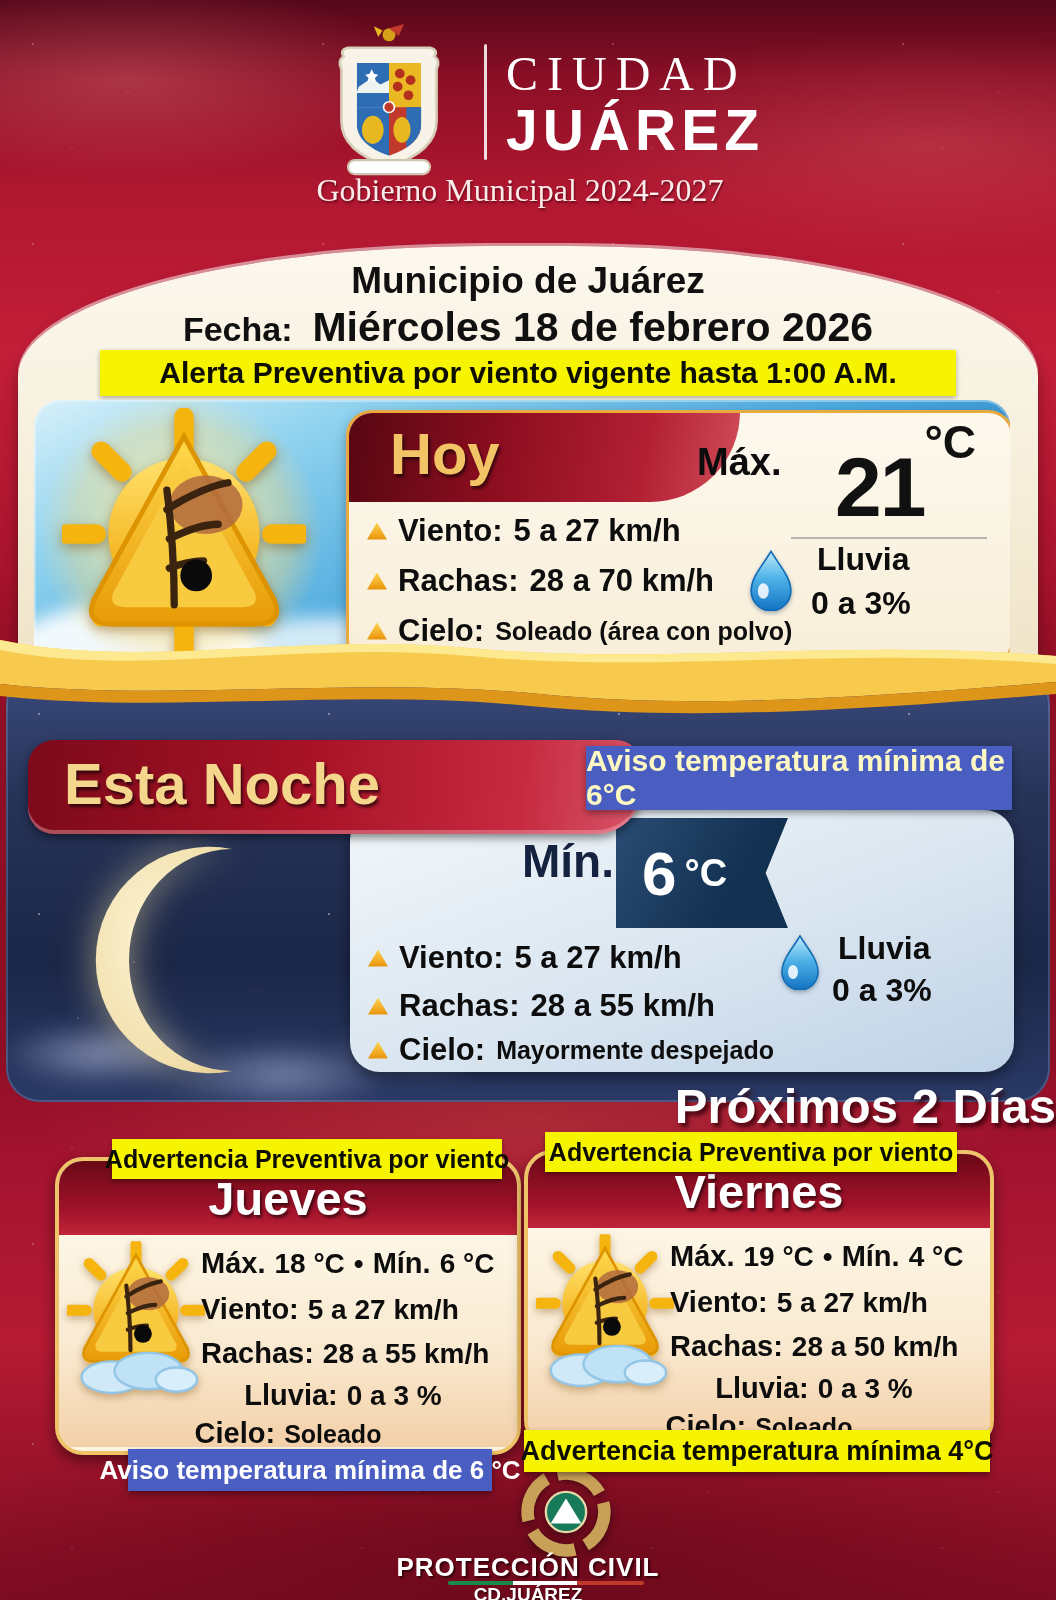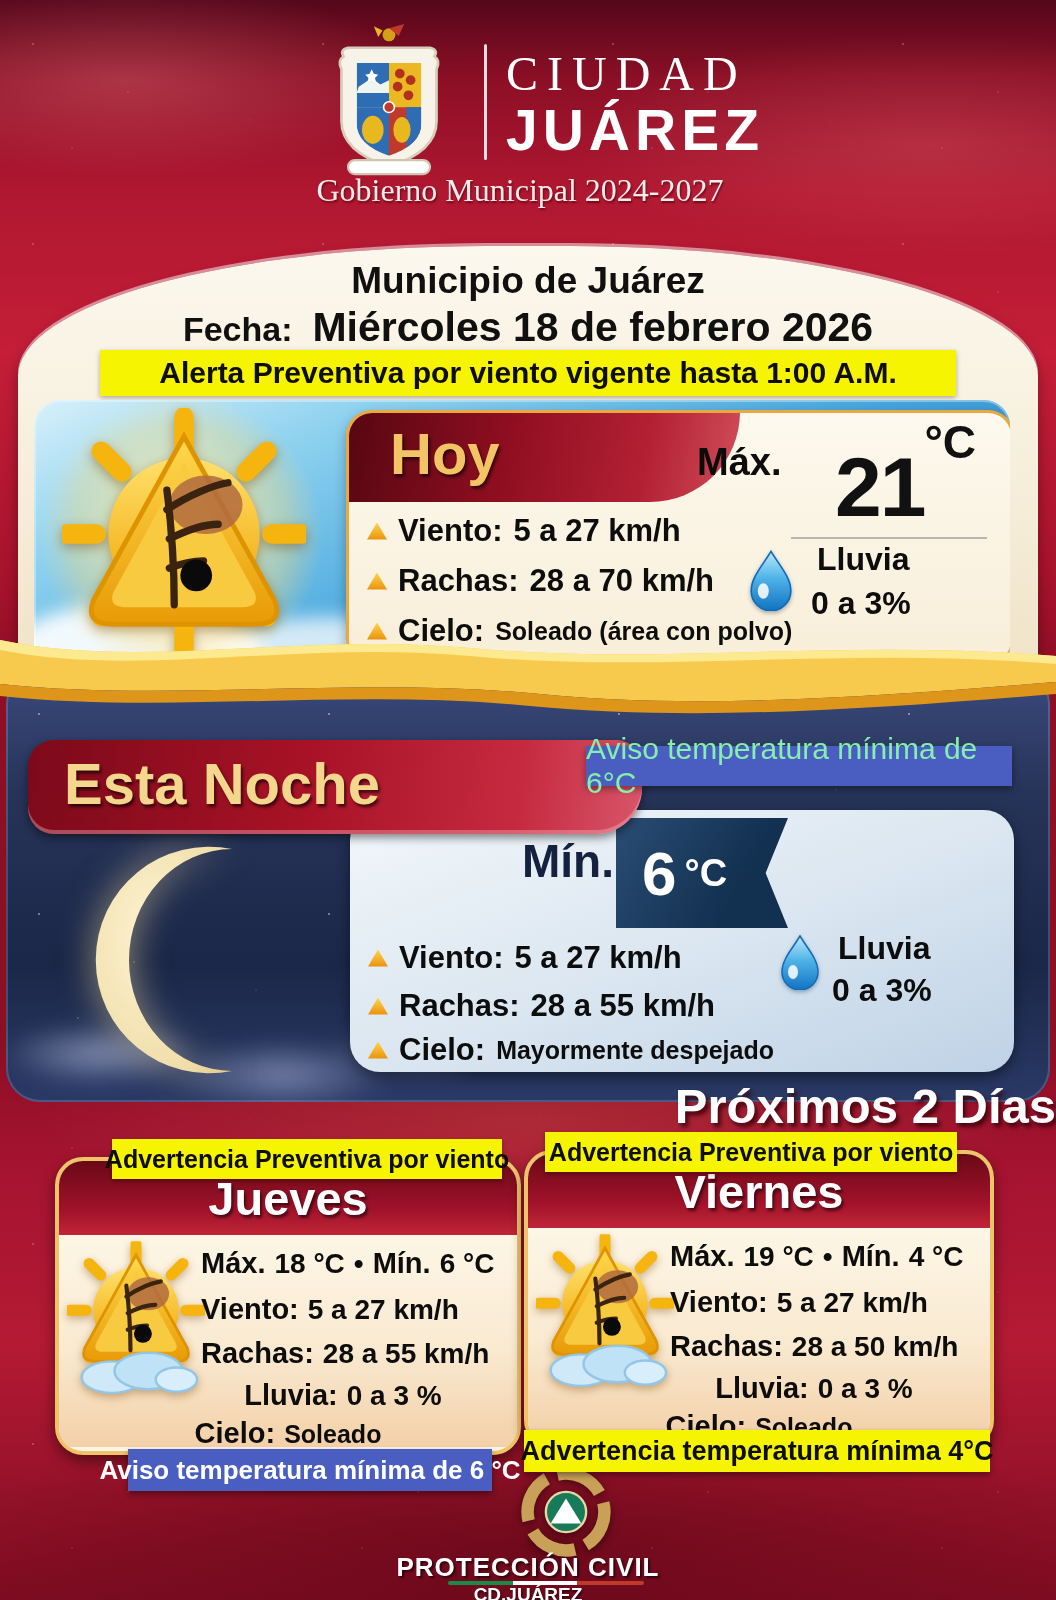--- a/index.html
+++ b/index.html
@@ -84,8 +84,8 @@
     background:linear-gradient(96deg,#7c0a1a 0%,#a81226 45%,#c62a40 80%,#d8566a 100%);
     border-radius:26px 26px 46px 26px;box-shadow:0 4px 8px rgba(0,0,0,.45),inset 0 -4px 0 rgba(255,200,210,.35);}
   .noche-title{padding:10px 0 0 36px;font-size:58px;font-weight:800;color:#f4d68c;text-shadow:2px 3px 3px rgba(0,0,0,.6);}
-  .notice-blue{left:580px;top:76px;width:426px;height:40px;z-index:5;background:#4a5ec2;
-    display:flex;align-items:center;justify-content:center;font-size:30px;font-weight:400;color:#86efac;
+  .notice-blue{left:580px;top:76px;width:426px;height:64px;z-index:5;background:#4a5ec2;
+    display:flex;align-items:center;justify-content:center;font-size:30px;font-weight:700;color:#fef9c3;
     box-shadow:0 3px 7px rgba(0,0,0,.4);}
   .nightcard{left:344px;top:140px;width:664px;height:262px;border-radius:30px;
     background:linear-gradient(160deg,#f2f7fa 0%,#d9e5f0 55%,#bfd2e6 100%);

